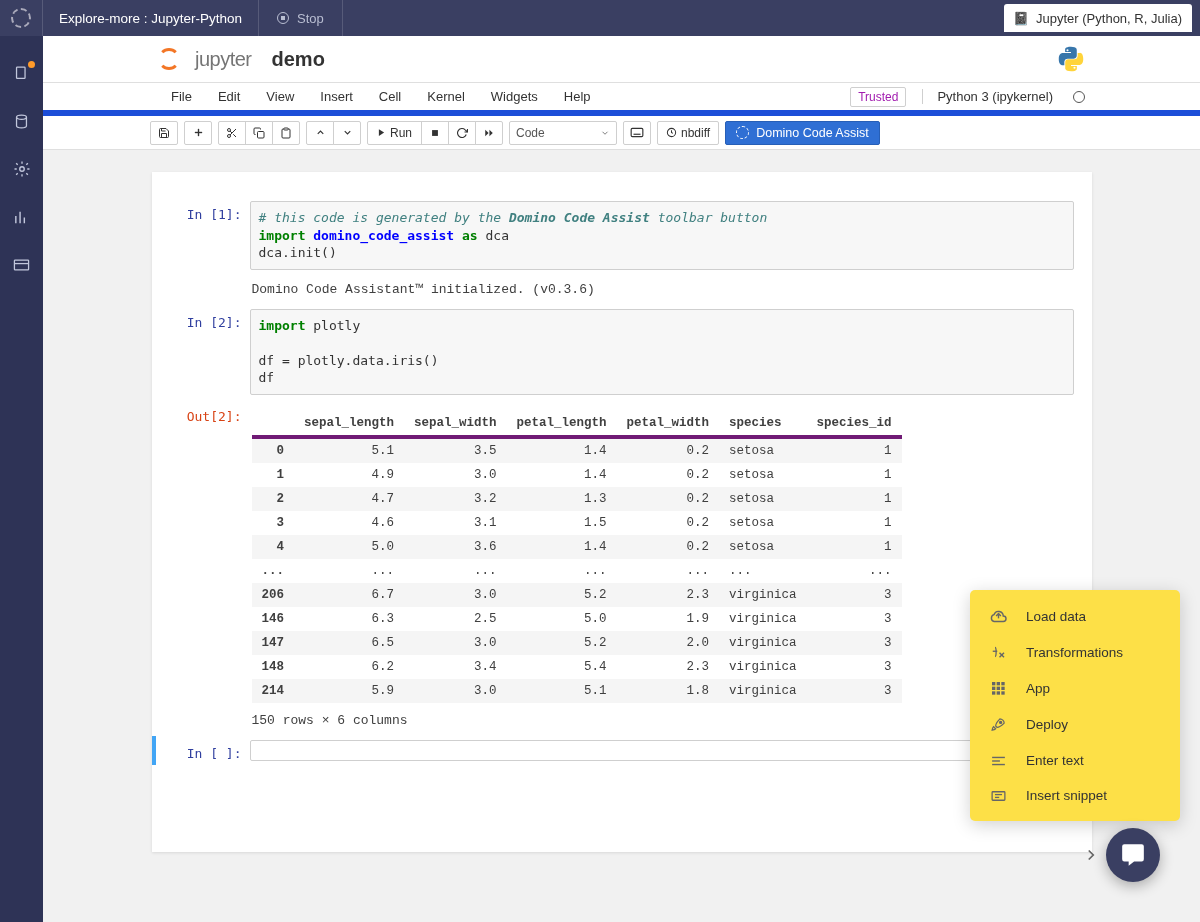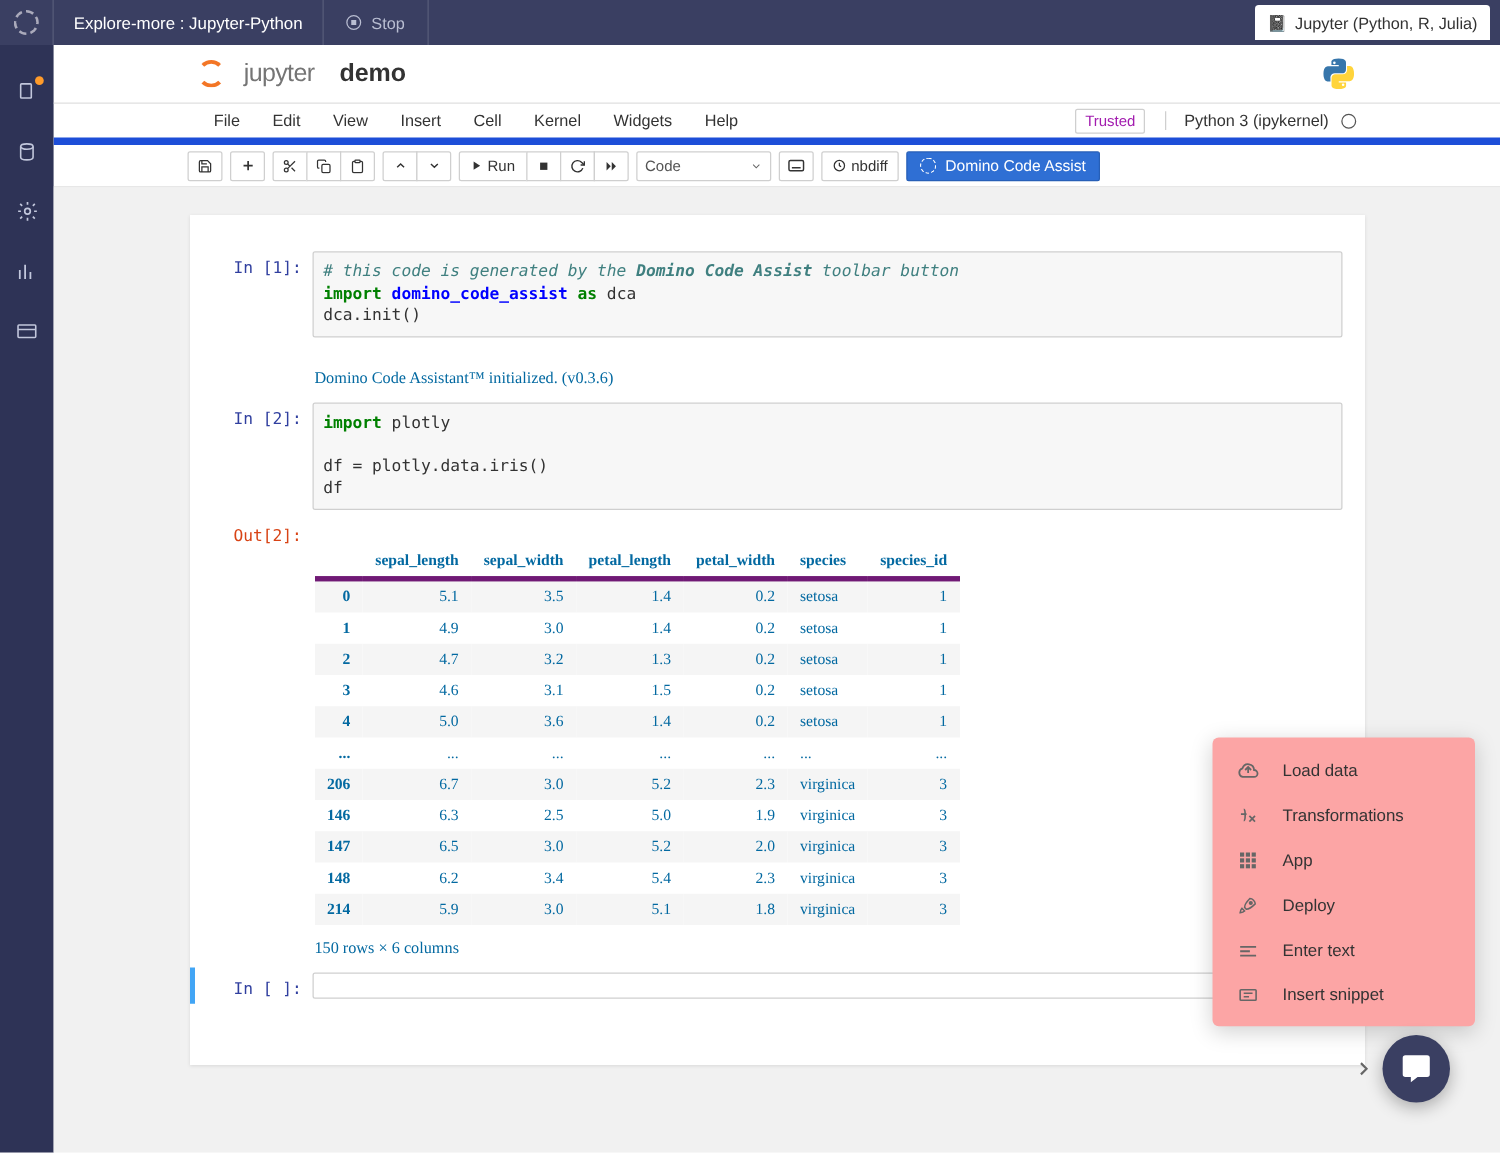--- a/index.html
+++ b/index.html
@@ -39,7 +39,7 @@
   .menubar .menuitem{padding:0 13px;cursor:default;}
   .menubar .right{margin-left:auto;display:flex;align-items:center;gap:16px;}
   .trusted{border:1px solid #cfcfcf;border-radius:2px;padding:2px 7px;color:#a21caf;font-size:12px;}
-  .kernelname{border-left:1px solid #cfcfcf;padding-left:14px;display:flex;align-items:center;gap:10px;}
+  .kernelname{border-left:1px solid #cfcfcf;padding-left:14px;display:flex;align-items:center;gap:20px;}
   .kstatus{width:12px;height:12px;border:1.5px solid #555;border-radius:50%;}
 
   

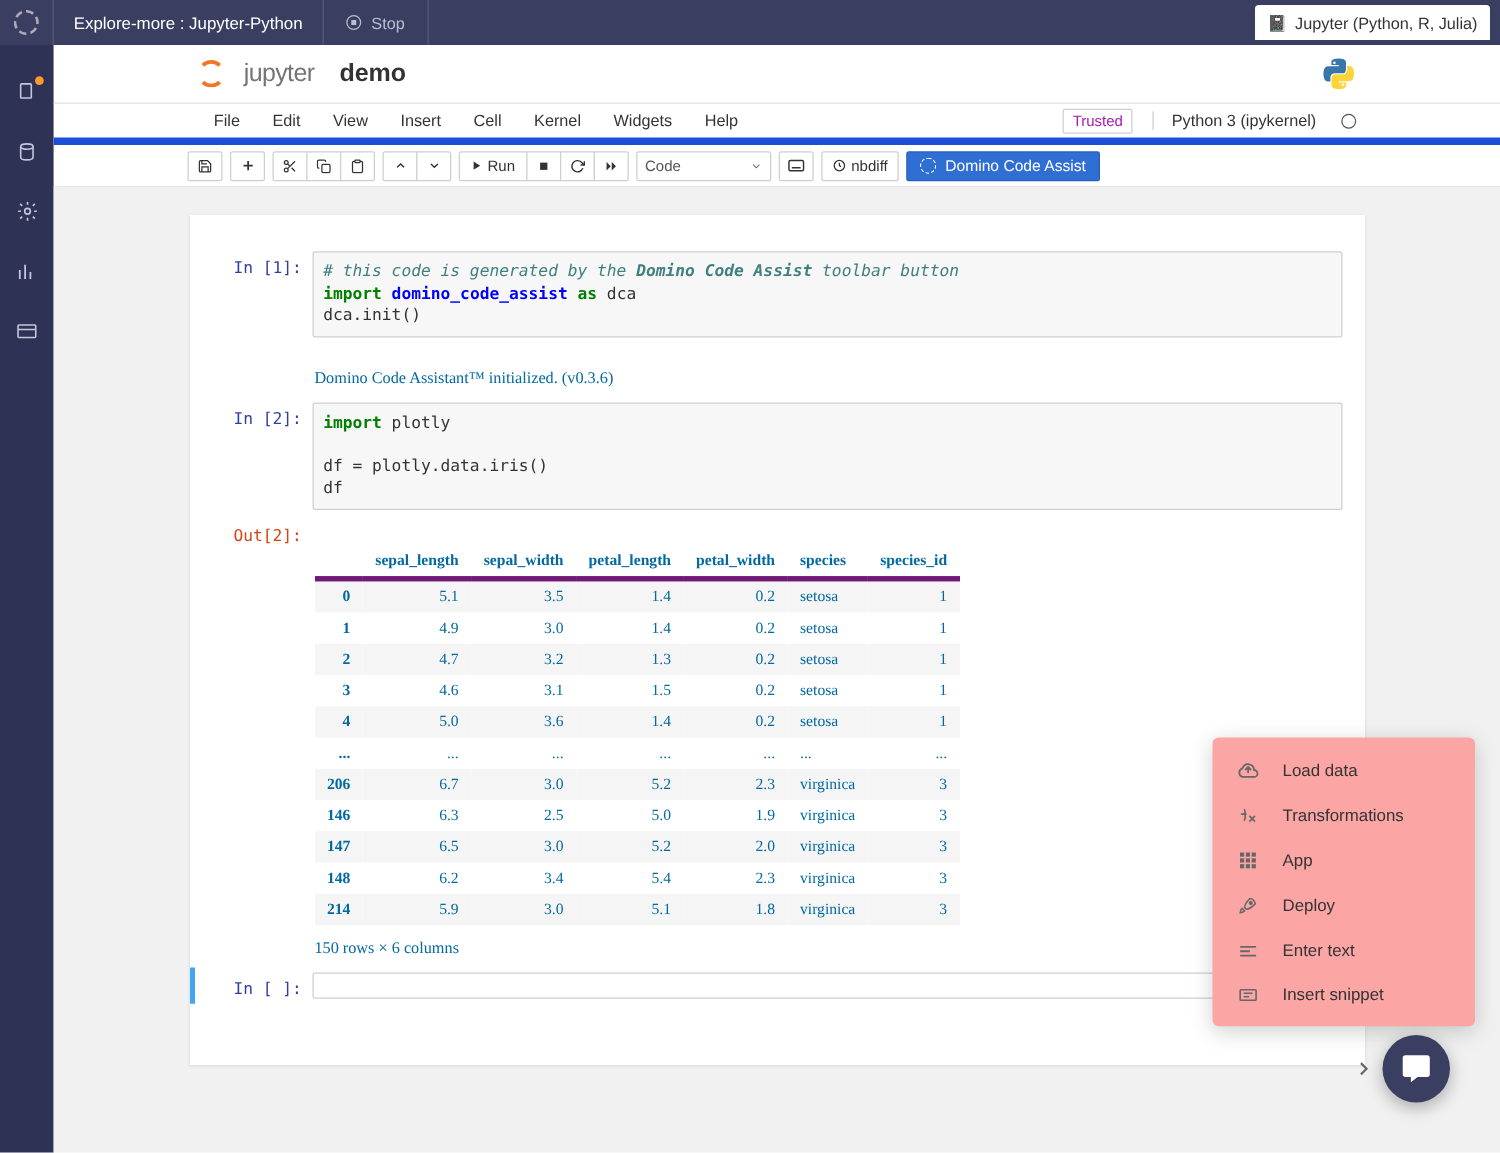--- a/index.html
+++ b/index.html
@@ -64,7 +64,7 @@
   .prompt.out{color:#d84315;}
   .inputarea{flex:1;border:1px solid #cfcfcf;border-radius:2px;background:#f7f7f7;padding:7px 8px;font-family:Menlo,Consolas,monospace;font-size:13px;line-height:1.35;white-space:pre;}
   .inputarea.empty{min-height:18px;background:#fff;}
-  .outline{flex:1;padding:4px 2px;font-family:Liberation Serif, serif;font-size:13px;color:#0369a1;margin-top:12px;}
+  .outline{flex:1;padding:4px 2px;font-family:Liberation Mono, monospace;font-size:13px;color:#404040;}
 
   .c-comment{color:#408080;font-style:italic;}
   .c-key{color:#008000;font-weight:bold;}

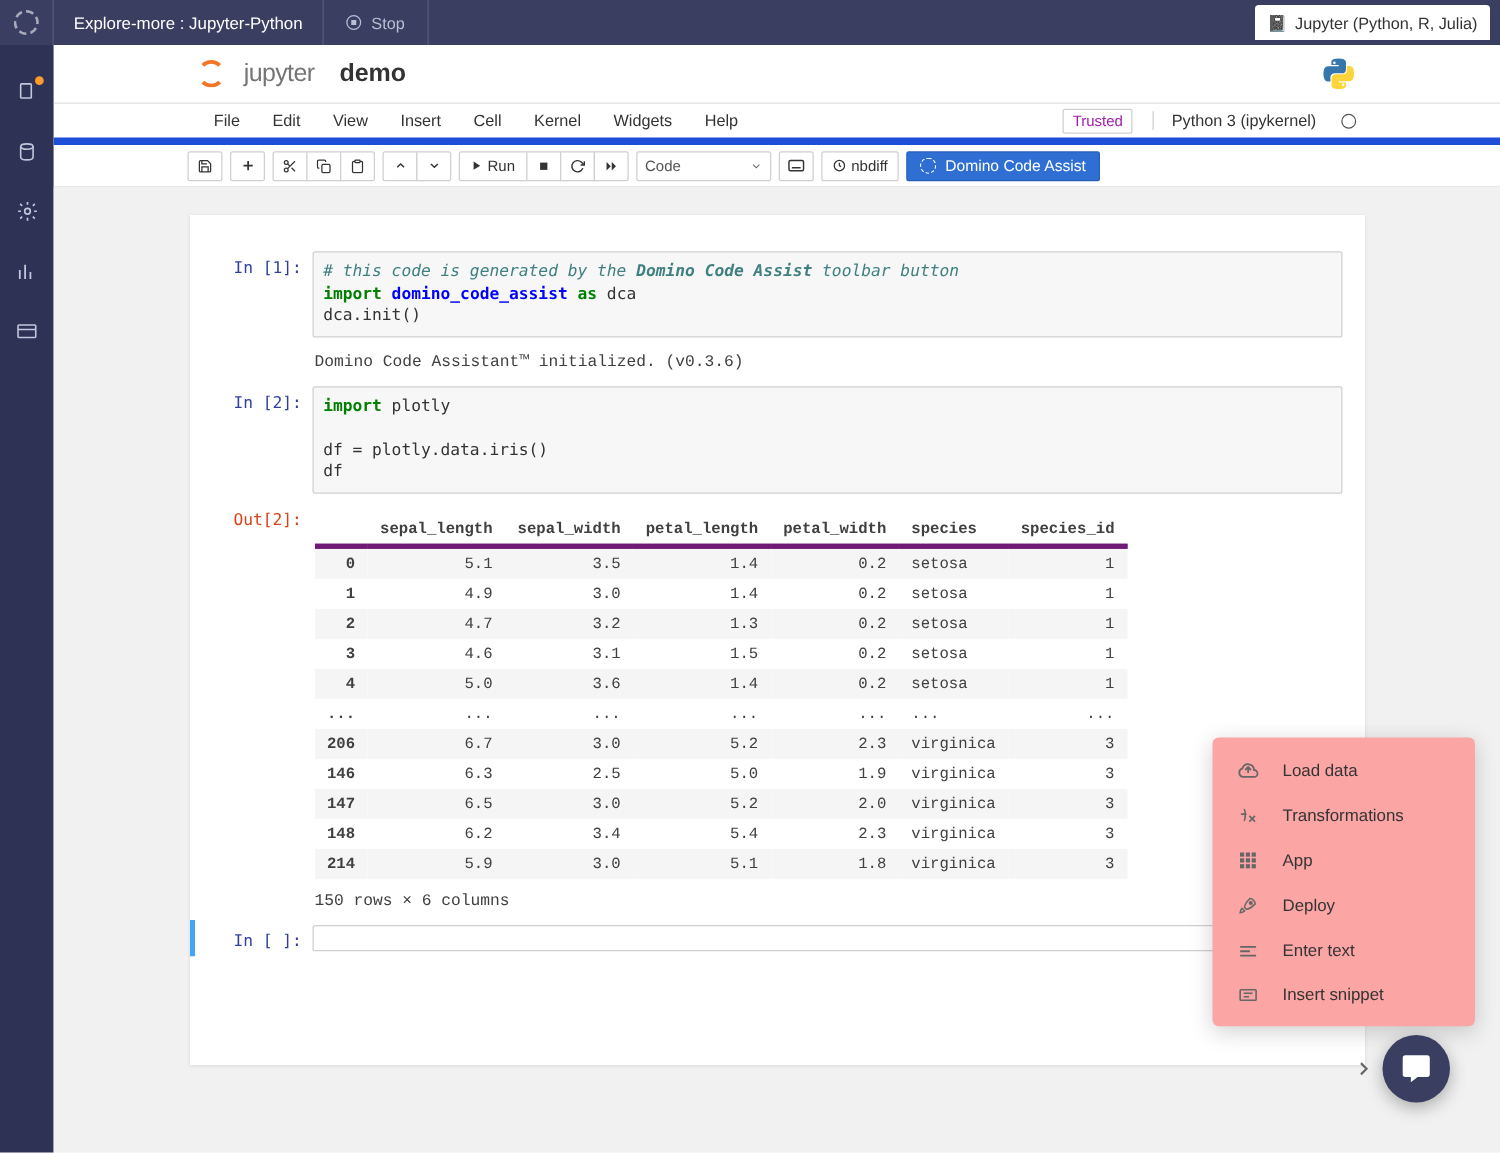--- a/index.html
+++ b/index.html
@@ -80,7 +80,7 @@
   .df-dims{font-size:13px;margin-top:10px;}
 
   
-  .floatmenu{position:absolute;right:20px;top:590px;width:210px;background:#fca5a5;border-radius:5px;box-shadow:0 4px 18px rgba(0,0,0,0.18);padding:8px 0;}
+  .floatmenu{position:absolute;right:20px;top:590px;width:210px;background:#fde047;border-radius:5px;box-shadow:0 4px 18px rgba(0,0,0,0.18);padding:8px 0;}
   .fm-item{display:flex;align-items:center;gap:18px;padding:10px 18px;font-size:13.5px;color:#333;}
   .fm-icon{width:20px;color:#666;display:flex;align-items:center;justify-content:center;}
 

